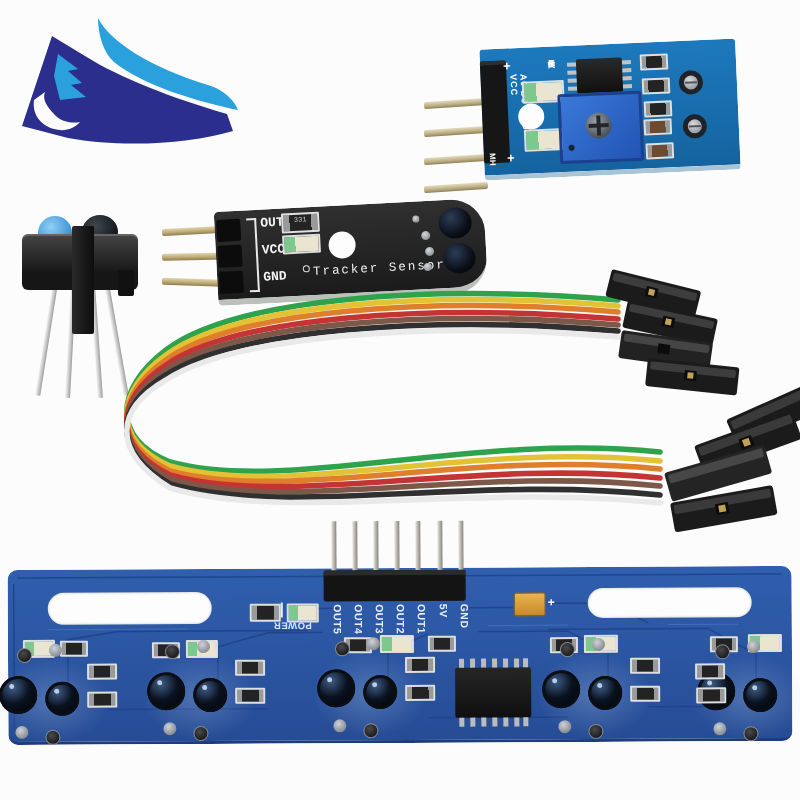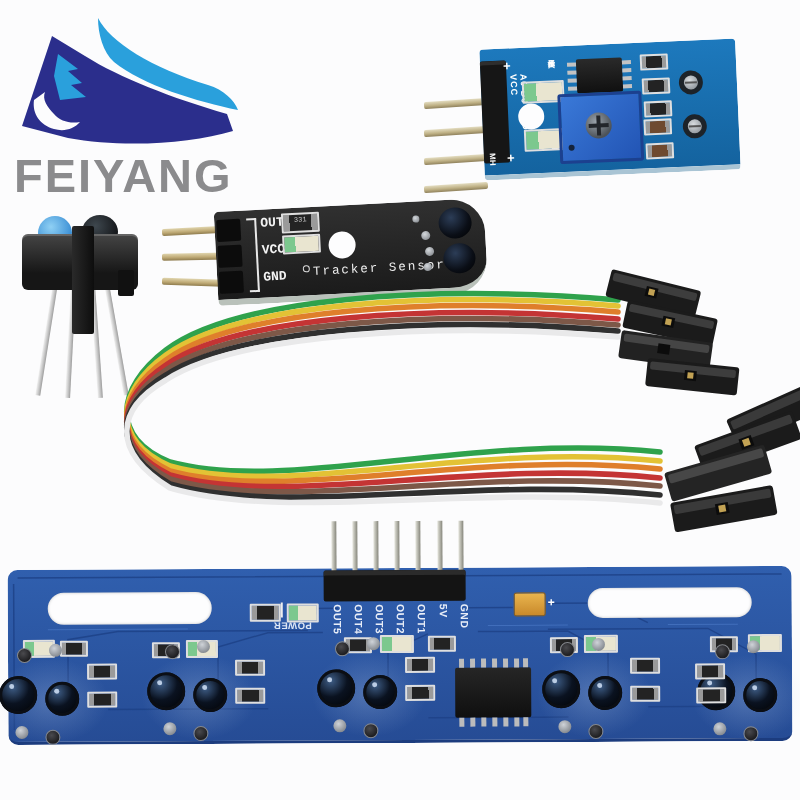--- a/index.html
+++ b/index.html
@@ -119,7 +119,6 @@
     <path d="M22 90 C20 104 28 115 42 119 C52 122 62 119 68 112 C58 114 48 111 42 104 C35 97 30 89 33 82 Z" fill="#fcfcfd"></path>
     <path d="M46 44 L66 59 L56 61 L70 73 L59 75 L74 87 L48 90 L42 66 Z" fill="#2aa0dc"></path>
   </svg>
-  <div id="logo-text" class="abs">FEIYANG</div>
 
   <div id="m1" class="abs">
     <div class="m1pin abs" style="top:66px"></div>

